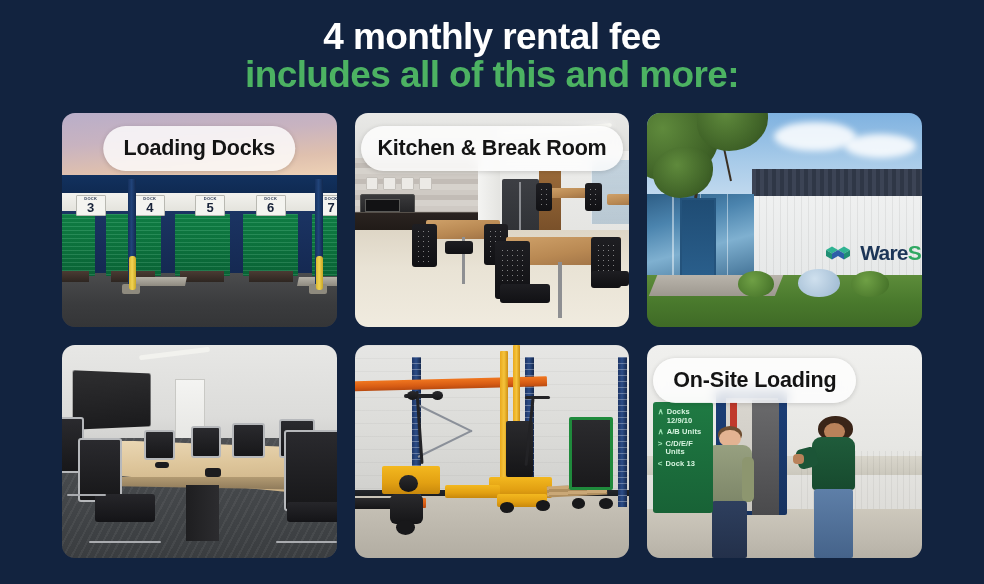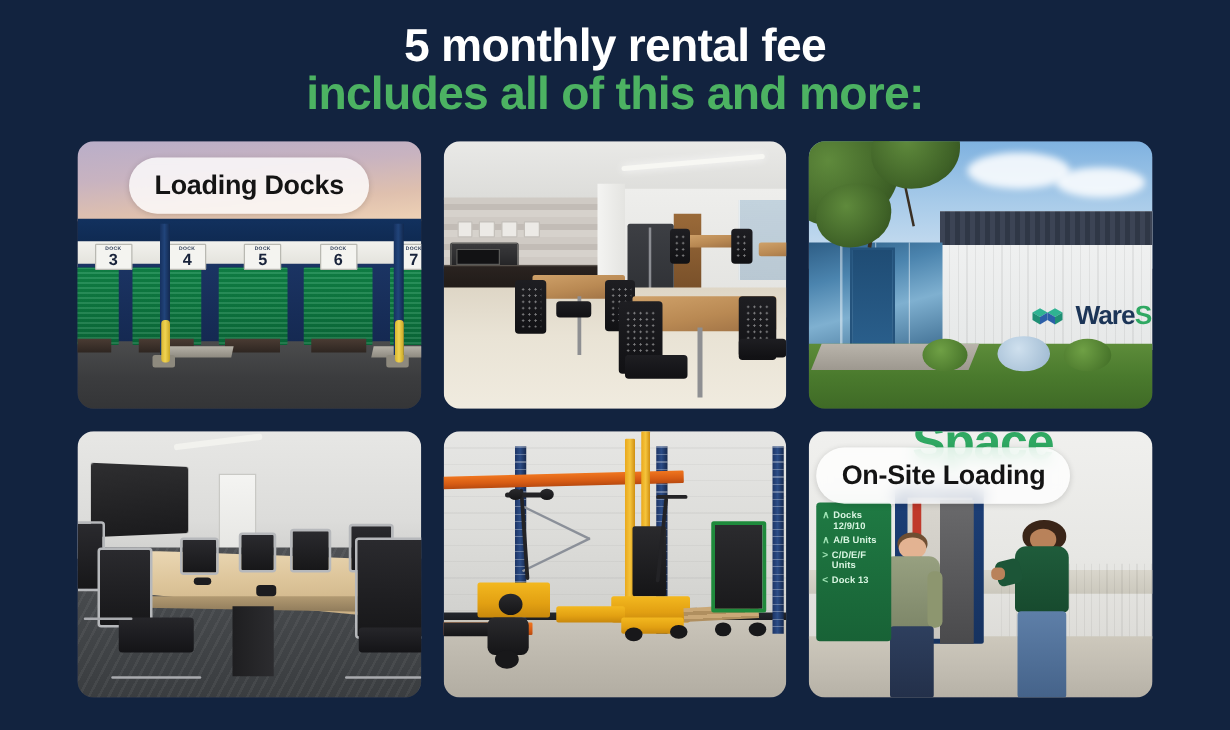--- a/index.html
+++ b/index.html
@@ -512,7 +512,7 @@
 <div class="page">
 
   <div class="headline">
-    <span class="headline-line headline-line-1">5 monthly rental fee</span>
+    <span class="headline-line headline-line-1">4 monthly rental fee</span>
     <span class="headline-line headline-line-2">includes all of this and more:</span>
   </div>
 

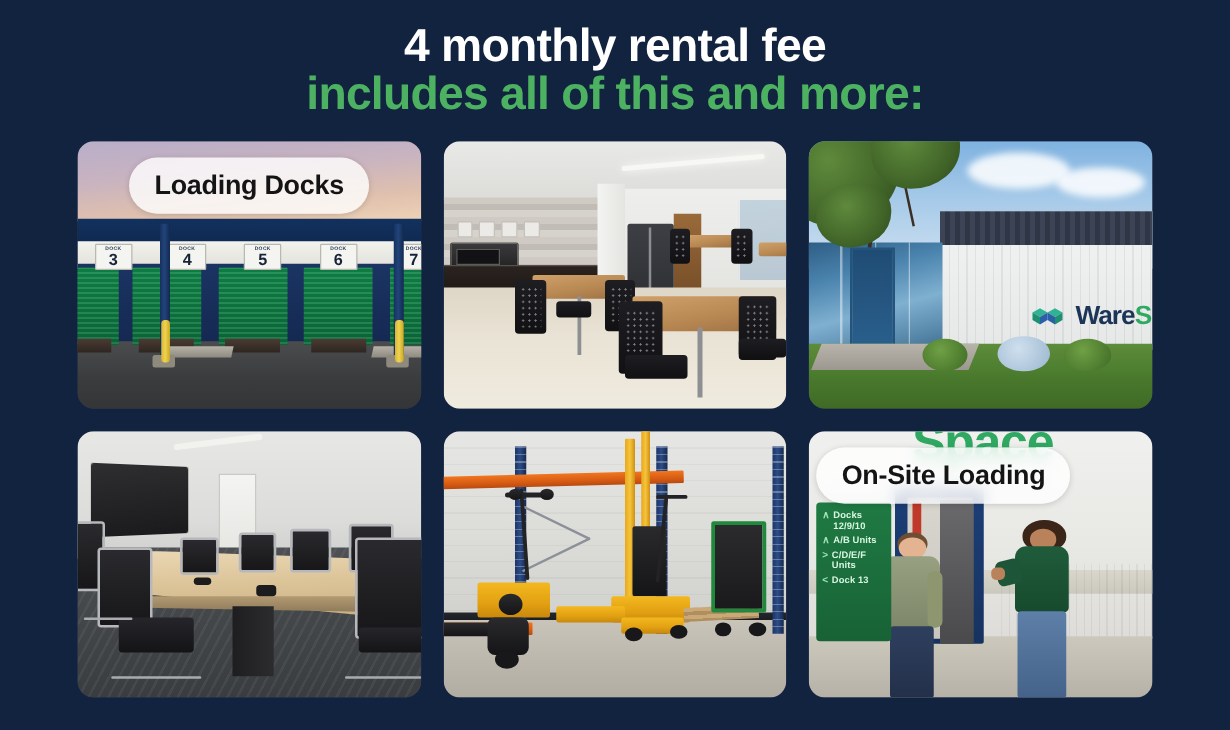--- a/index.html
+++ b/index.html
@@ -610,6 +610,9 @@
         <div class="k-chair mesh" style="left:86%;top:58%;width:11%;height:24%"></div>
         <div class="k-chair" style="left:53%;top:80%;width:18%;height:9%"></div>
         <div class="k-chair" style="left:86%;top:74%;width:14%;height:7%"></div>
+      </div>
+      <div class="pill wide">
+        <span class="pill-text">Kitchen &amp; Break Room</span>
       </div>
     </div>
 

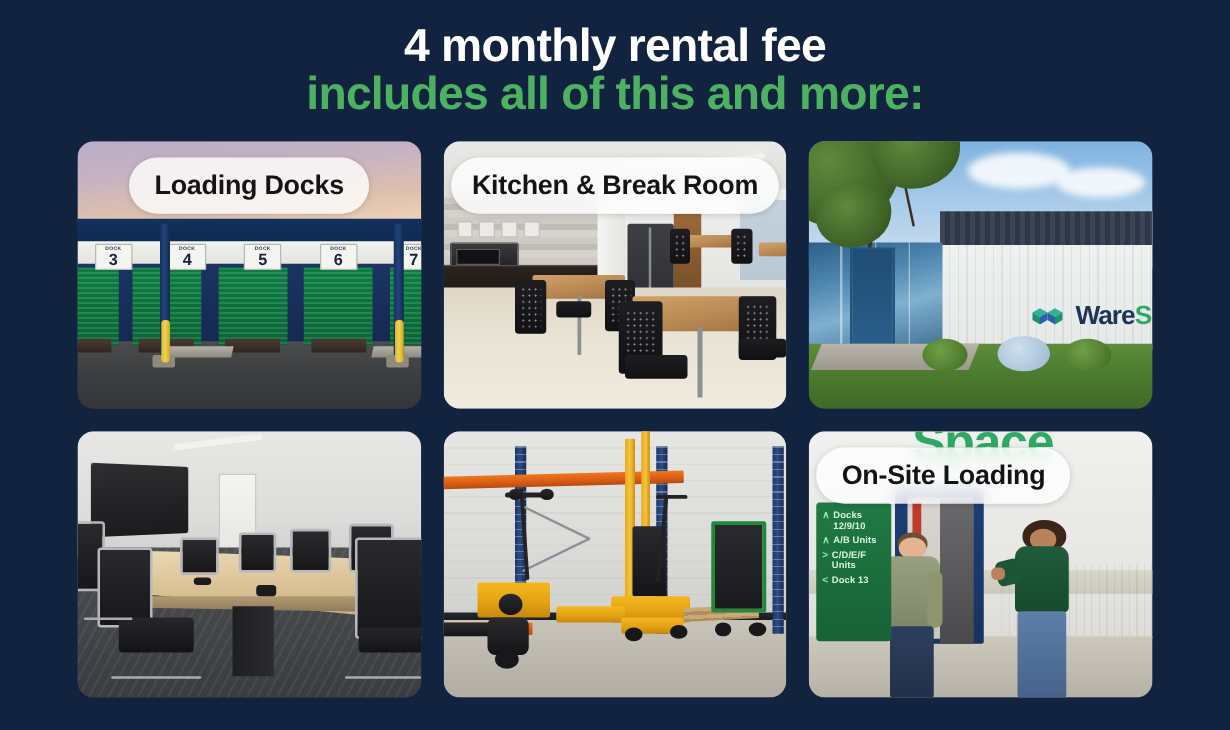--- a/index.html
+++ b/index.html
@@ -731,7 +731,6 @@
     <div class="card">
       <div class="photo">
         <div class="m-wall"></div>
-        <div class="m-brandtext">Space</div>
         <div class="m-band"></div>
         <div class="m-wall-ribs"></div>
         <div class="m-floor"></div>

